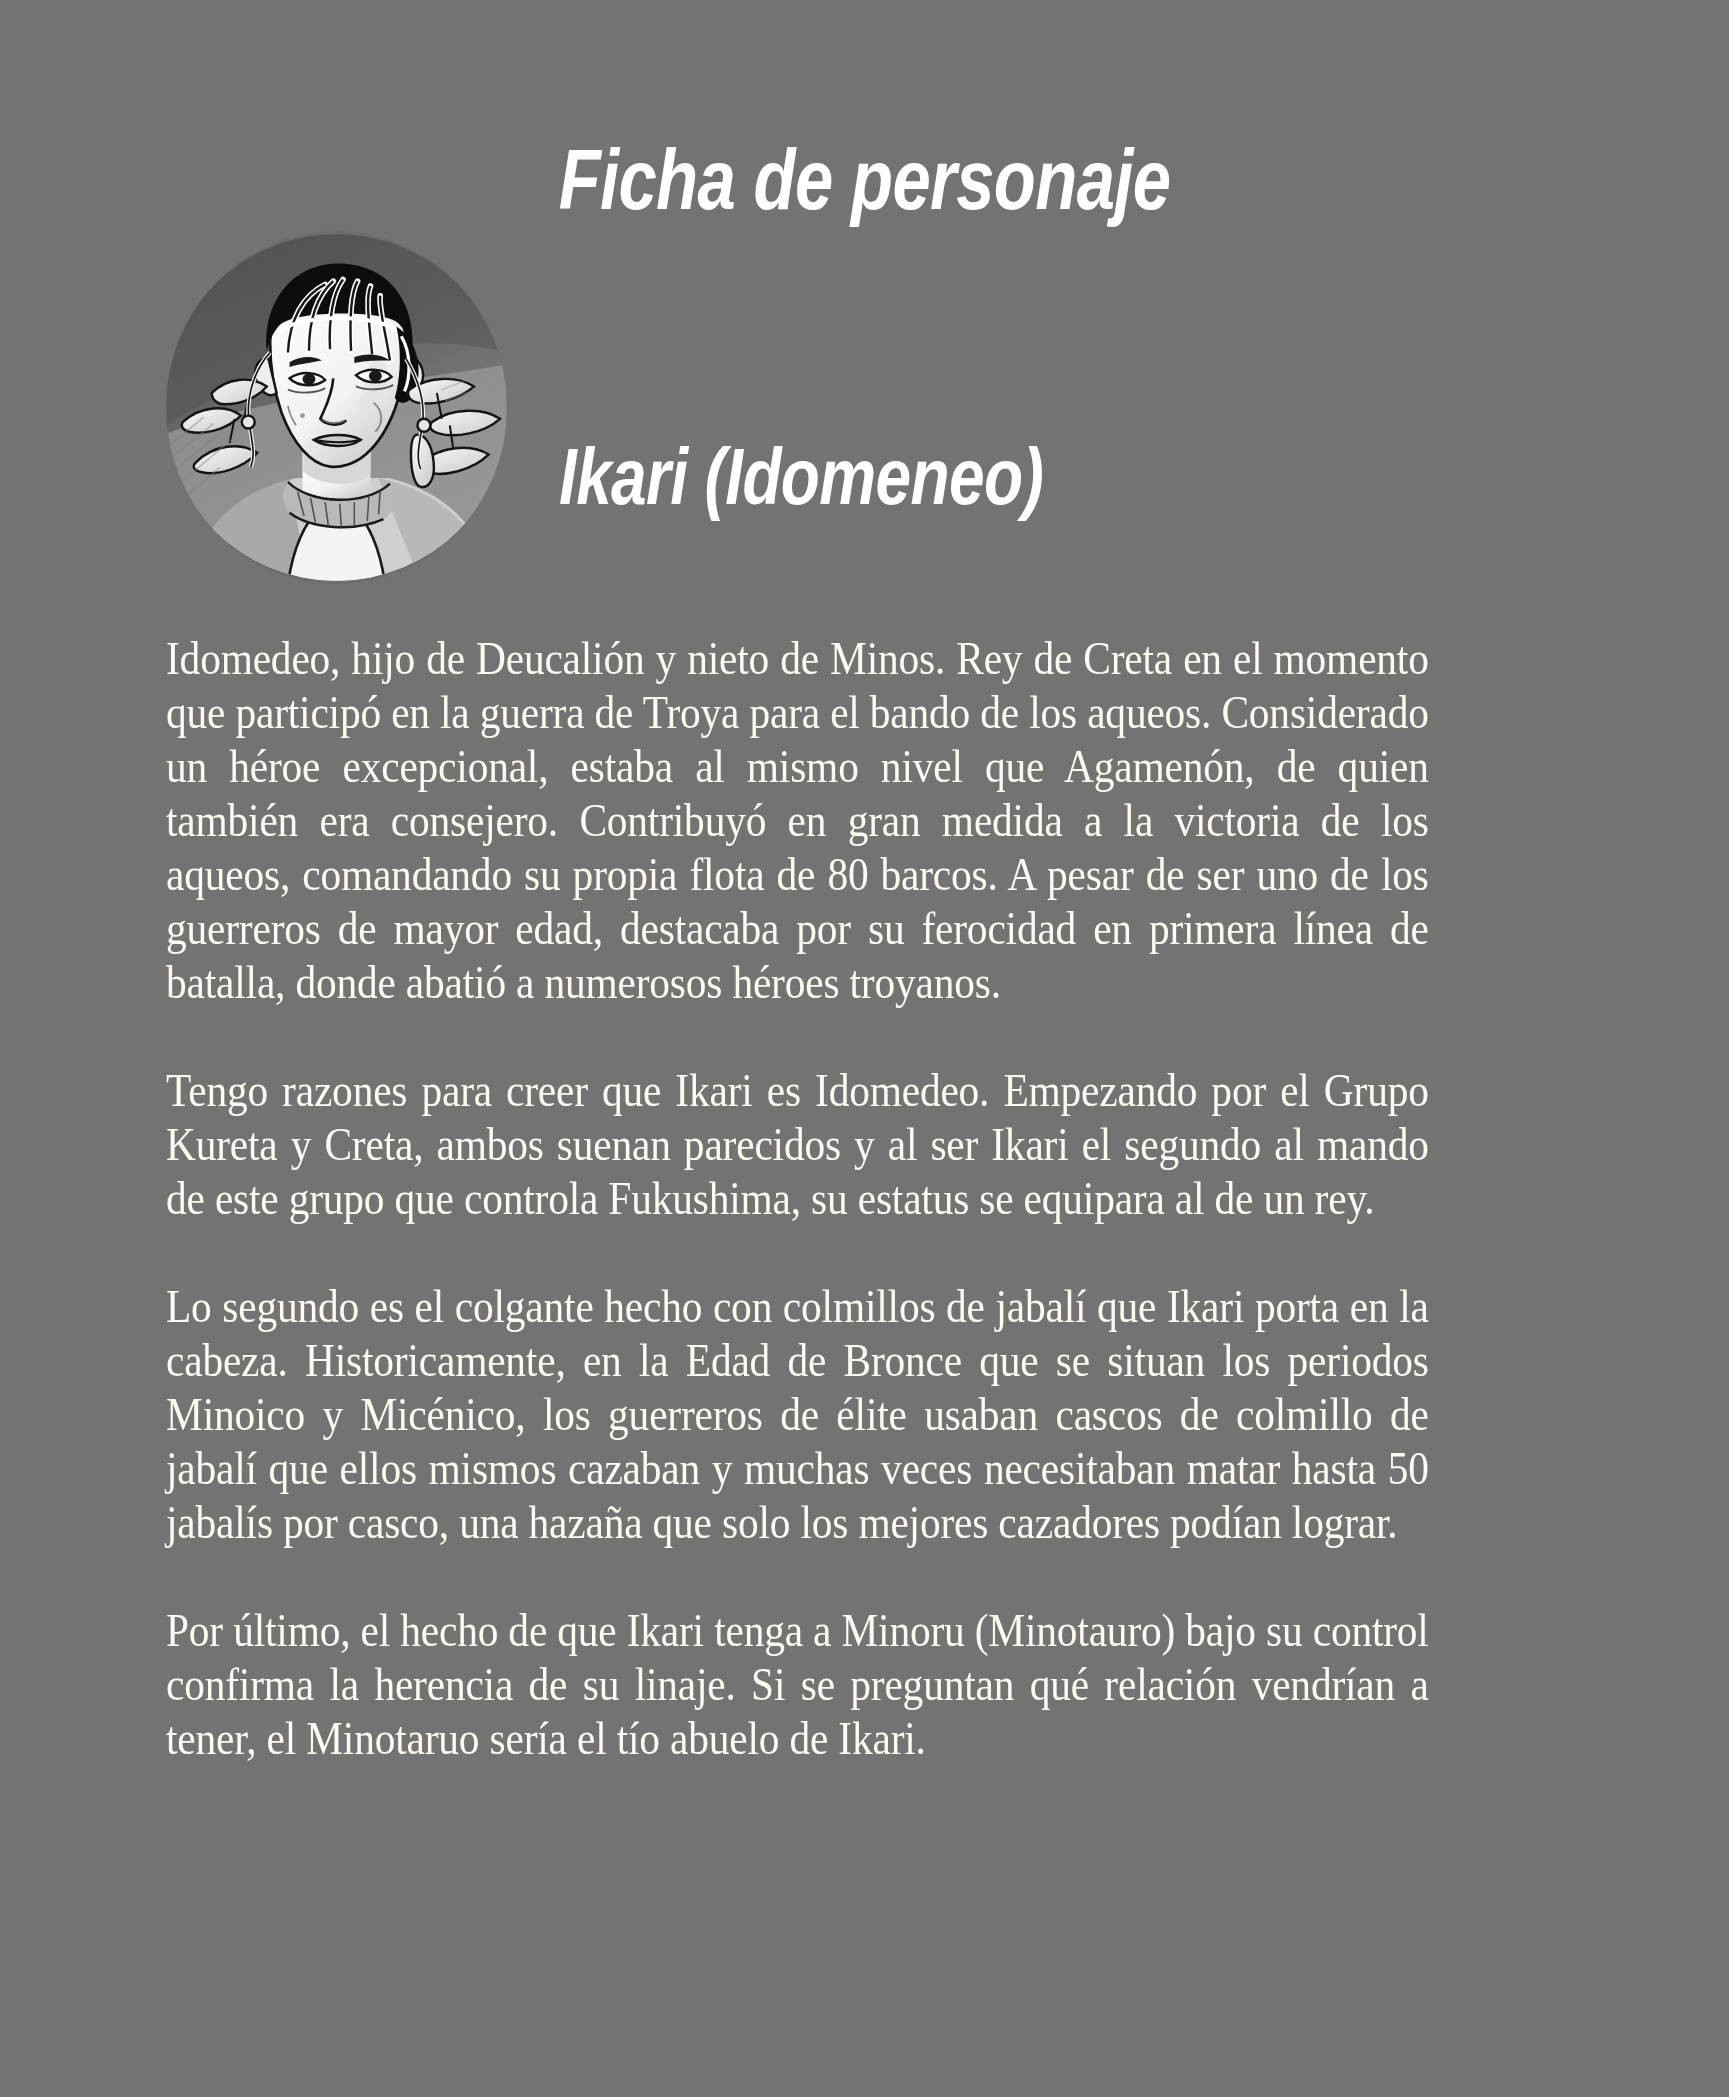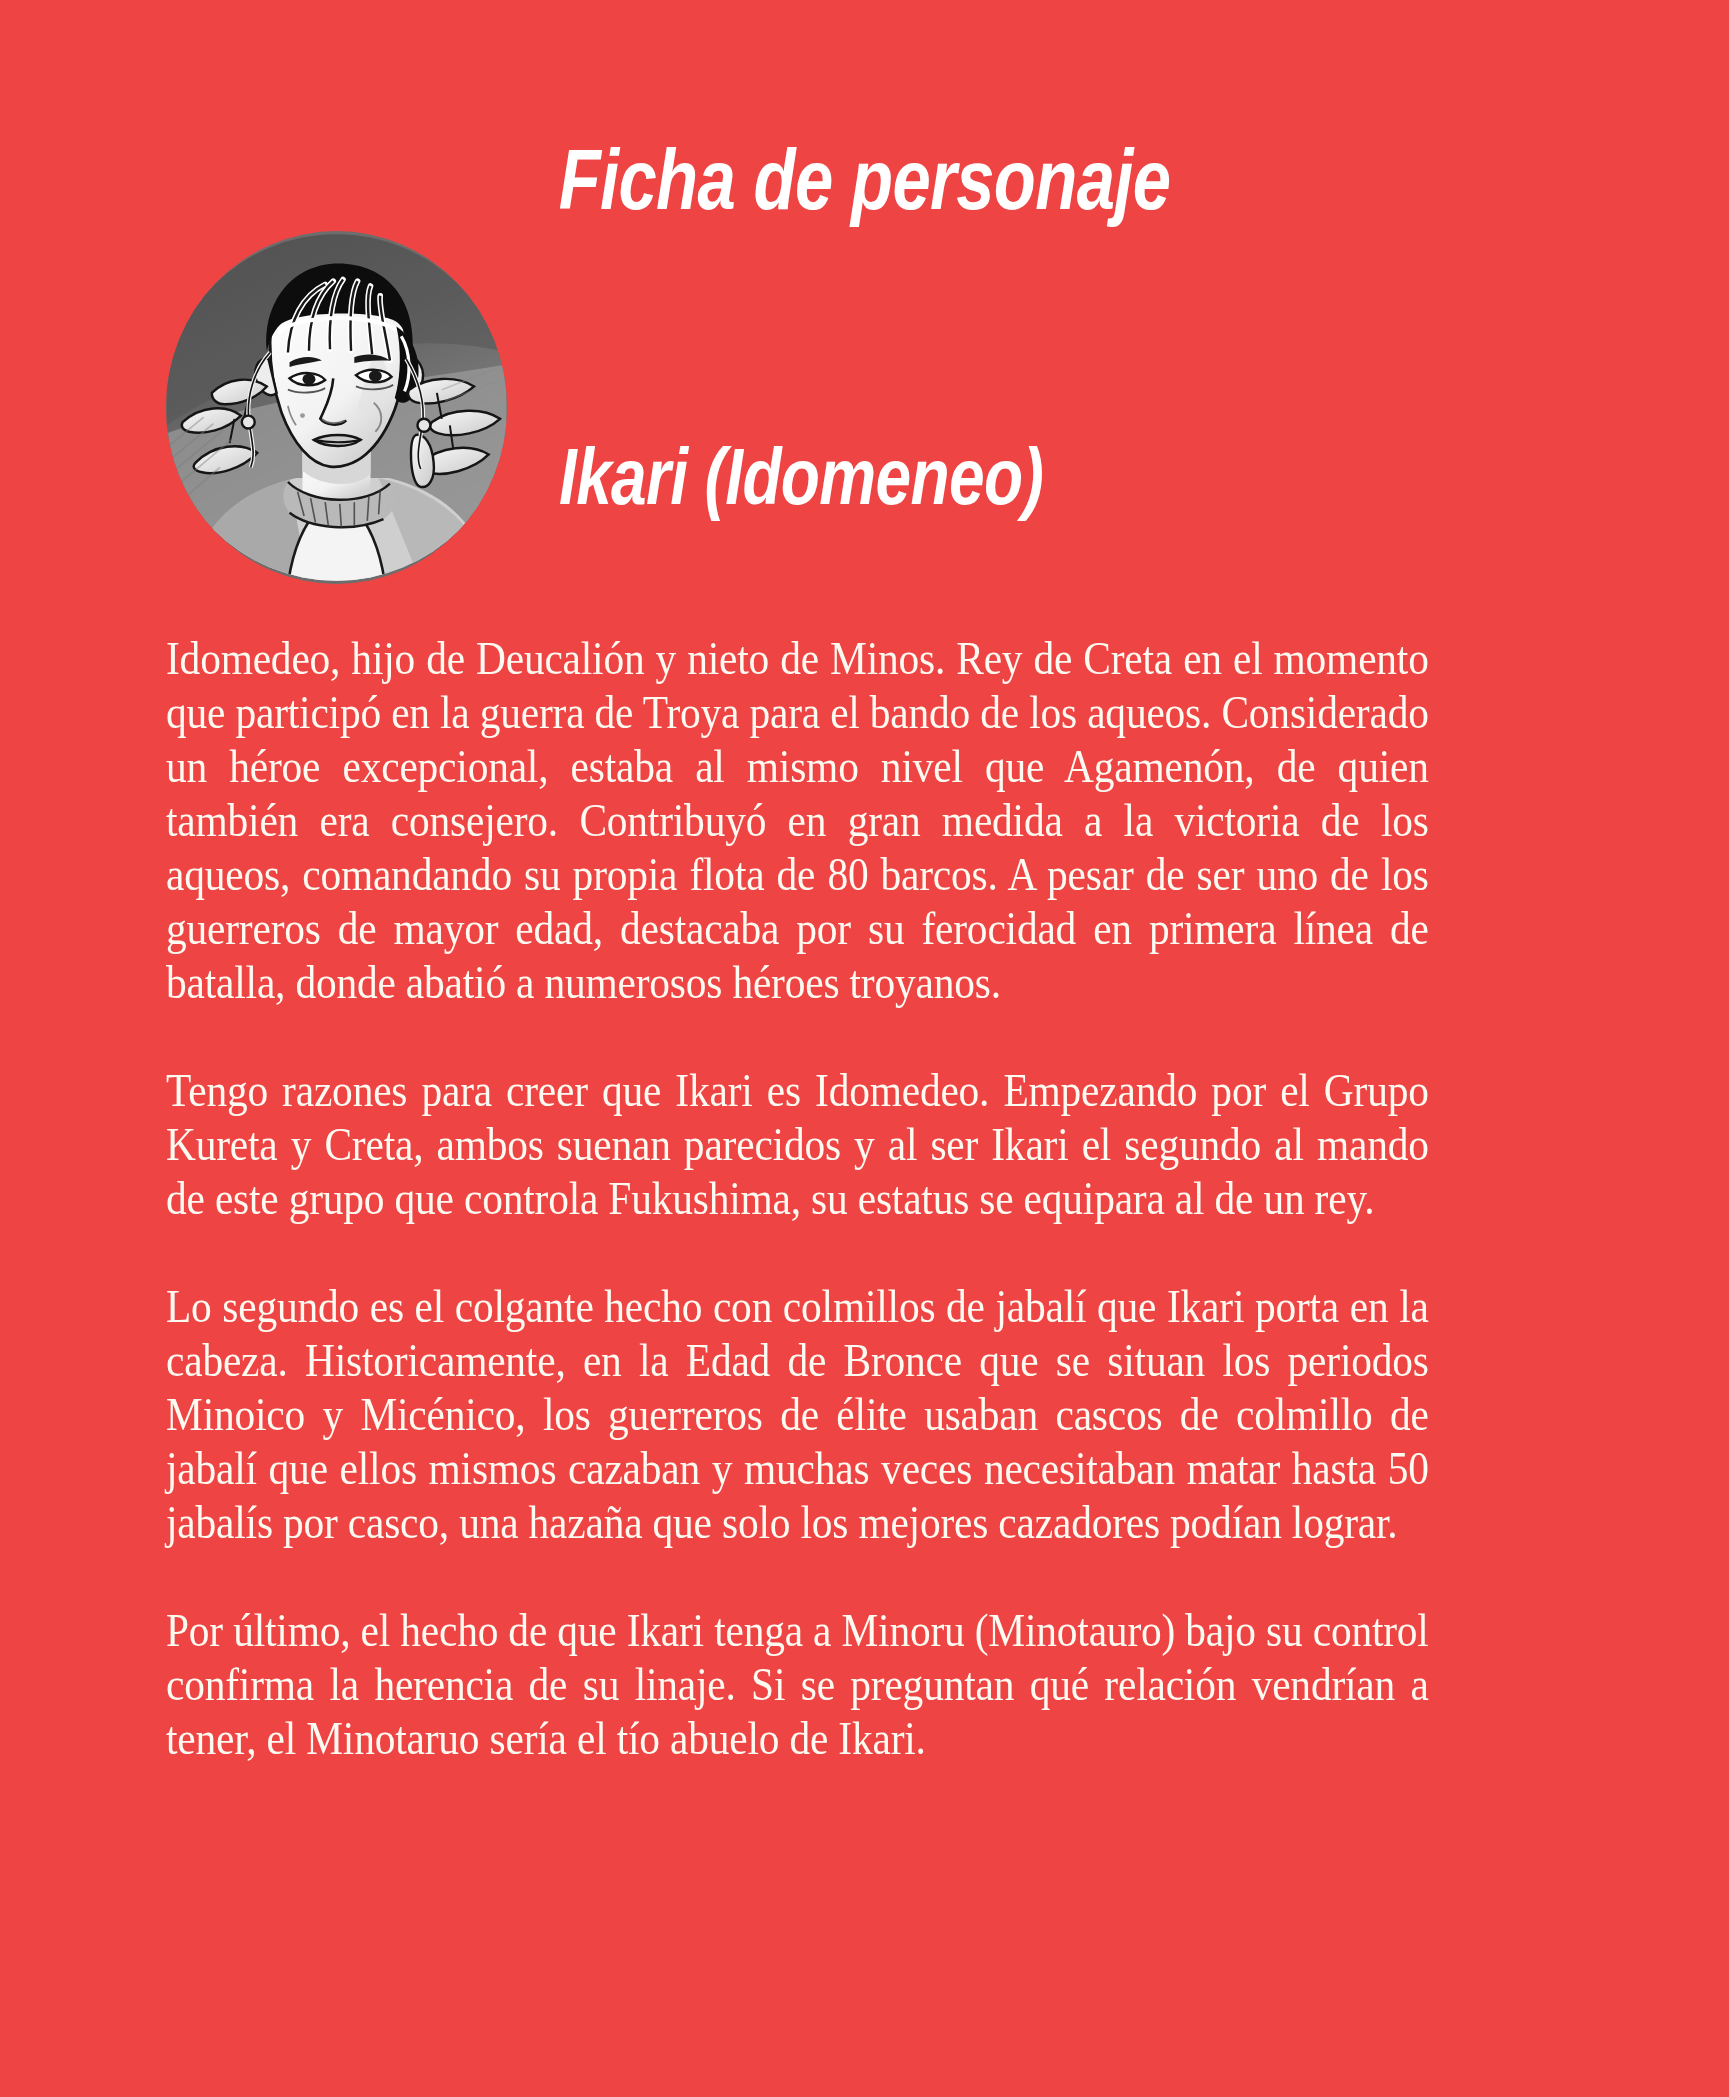--- a/index.html
+++ b/index.html
@@ -18,7 +18,7 @@
   .page {
     position: absolute;
     inset: 0;
-    background: #ef4444;
+    background: #737373;
   }
 
   

